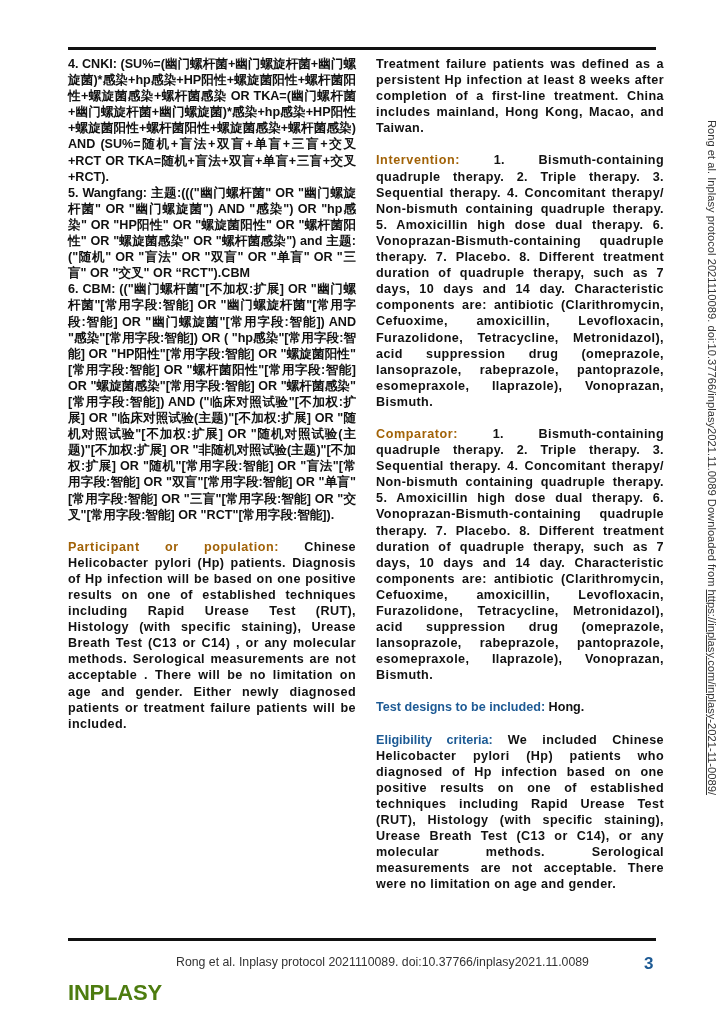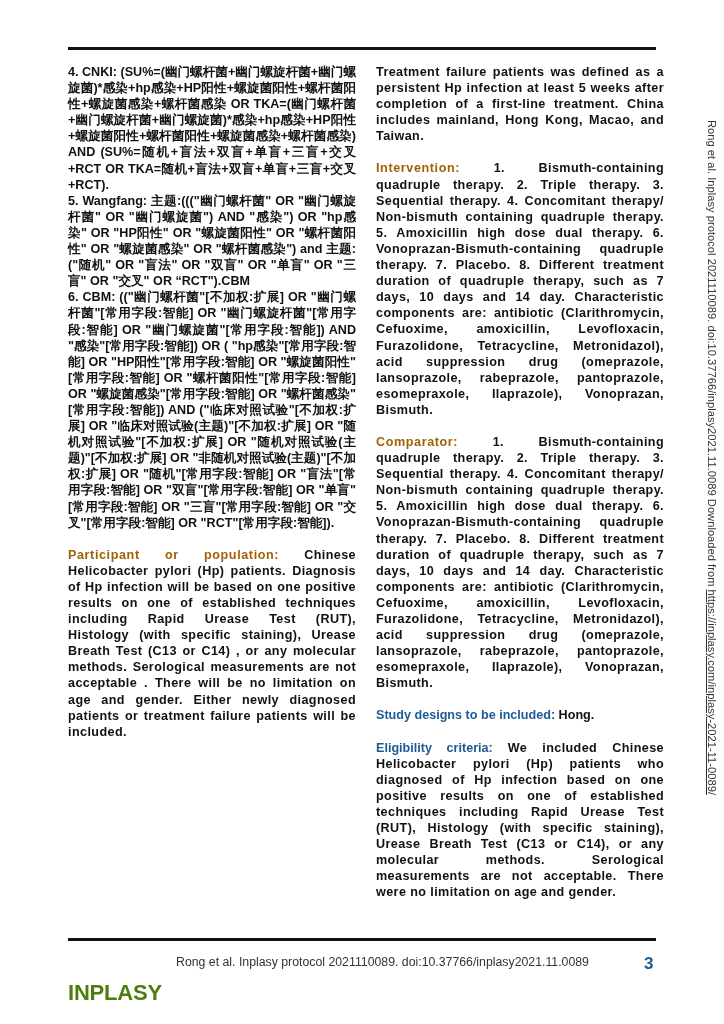--- a/index.html
+++ b/index.html
@@ -6,7 +6,7 @@
   body { width: 724px; height: 1024px; position: relative; overflow: hidden; font-family: "Liberation Sans", "DejaVu Sans", sans-serif; color: #111; }
   .rule-top { position: absolute; left: 68px; top: 47px; width: 588px; height: 3px; background: #111; }
   .rule-bottom { position: absolute; left: 68px; top: 938px; width: 588px; height: 3px; background: #111; }
-  .col { position: absolute; top: 64px; width: 288px; font-size: 12.6px; line-height: 16.1px; font-weight: bold; text-align: justify; }
+  .col { position: absolute; top: 56px; width: 288px; font-size: 12.6px; line-height: 16.1px; font-weight: bold; text-align: justify; }
   .col-left { left: 68px; }
   .col-right { left: 376px; }
   .col p { margin: 0 0 16px 0; }

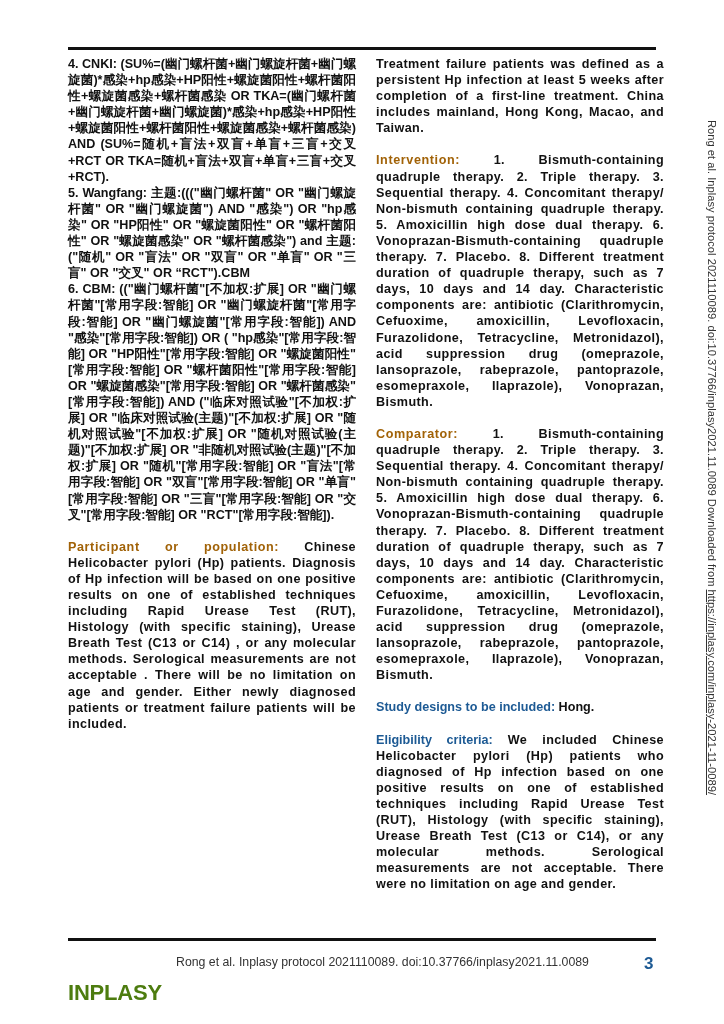--- a/index.html
+++ b/index.html
@@ -36,7 +36,7 @@
 </div>
 
 <div class="col col-right">
-  <p class="wide">Treatment failure patients was defined as a persistent Hp infection at least 5 weeks after completion of a first-line treatment. China includes mainland, Hong Kong, Macao, and Taiwan.</p>
+  <p class="wide">Treatment failure patients was defined as a persistent Hp infection at least 8 weeks after completion of a first-line treatment. China includes mainland, Hong Kong, Macao, and Taiwan.</p>
   <p>
     <span class="label">Intervention:</span><span class="wide"> 1. Bismuth-containing quadruple therapy. 2. Triple therapy. 3. Sequential therapy. 4. Concomitant therapy/ Non-bismuth containing quadruple therapy. 5. Amoxicillin high dose dual therapy. 6. Vonoprazan-Bismuth-containing quadruple therapy. 7. Placebo. 8. Different treatment duration of quadruple therapy, such as 7 days, 10 days and 14 day. Characteristic components are: antibiotic (Clarithromycin, Cefuoxime, amoxicillin, Levofloxacin, Furazolidone, Tetracycline, Metronidazol), acid suppression drug (omeprazole, lansoprazole, rabeprazole, pantoprazole, esomepraxole, Ilaprazole), Vonoprazan, Bismuth.</span>
   </p>

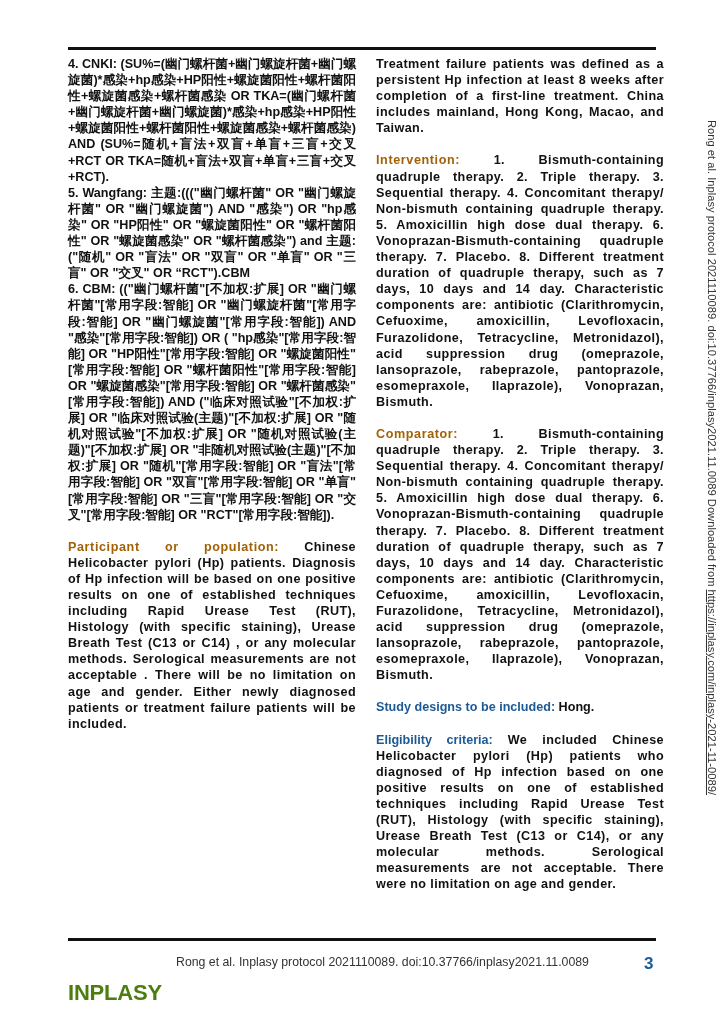--- a/index.html
+++ b/index.html
@@ -44,7 +44,7 @@
     <span class="label">Comparator:</span><span class="wide"> 1. Bismuth-containing quadruple therapy. 2. Triple therapy. 3. Sequential therapy. 4. Concomitant therapy/ Non-bismuth containing quadruple therapy. 5. Amoxicillin high dose dual therapy. 6. Vonoprazan-Bismuth-containing quadruple therapy. 7. Placebo. 8. Different treatment duration of quadruple therapy, such as 7 days, 10 days and 14 day. Characteristic components are: antibiotic (Clarithromycin, Cefuoxime, amoxicillin, Levofloxacin, Furazolidone, Tetracycline, Metronidazol), acid suppression drug (omeprazole, lansoprazole, rabeprazole, pantoprazole, esomepraxole, Ilaprazole), Vonoprazan, Bismuth.</span>
   </p>
   <p>
-    <span class="label-plain">Study designs to be included:</span><span> Hong.</span>
+    <span class="label-plain">Test designs to be included:</span><span> Hong.</span>
   </p>
   <p>
     <span class="label-plain">Eligibility criteria:</span><span class="wide"> We included Chinese Helicobacter pylori (Hp) patients who diagnosed of Hp infection based on one positive results on one of established techniques including Rapid Urease Test (RUT), Histology (with specific staining), Urease Breath Test (C13 or C14), or any molecular methods. Serological measurements are not acceptable. There were no limitation on age and gender.</span>

